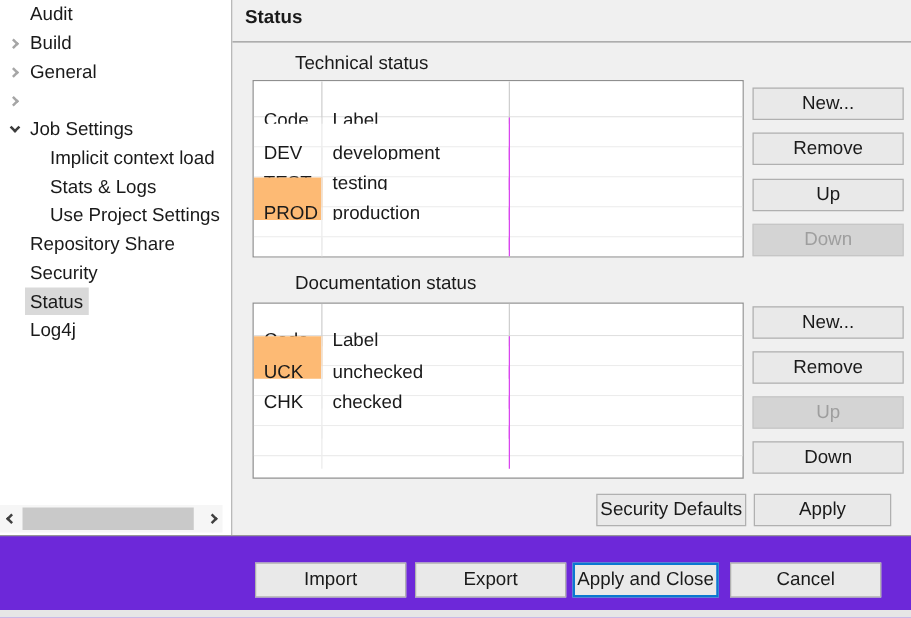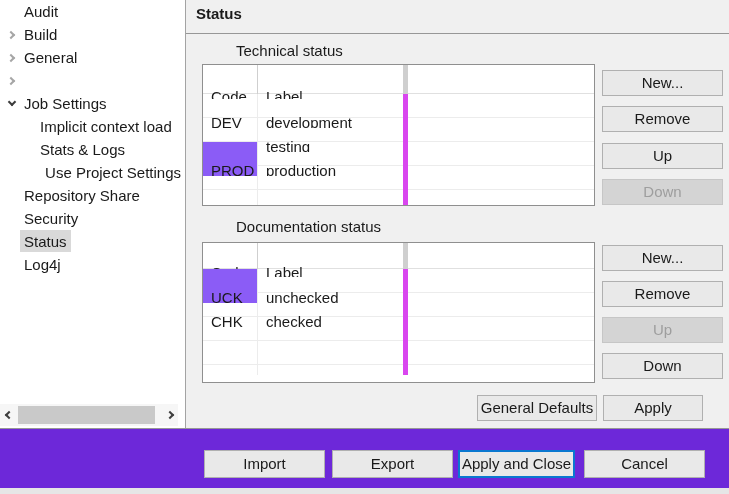--- a/index.html
+++ b/index.html
@@ -44,7 +44,7 @@
   .trow.thead .tcell { border-right-color:#cfcfcf; }
   .tcell { padding:17px 8px; overflow:hidden; white-space:nowrap; }
   .tc-code { width:55px; border-right:1px solid #ececec; }
-  .tc-label { width:150px; border-right:5px solid #d946ef; }
+  .tc-label { width:150px; border-right:1px solid #d946ef; }
   .tc-rest { flex:1; }
   .tc-code.selected { background:#8b5cf6; }
 

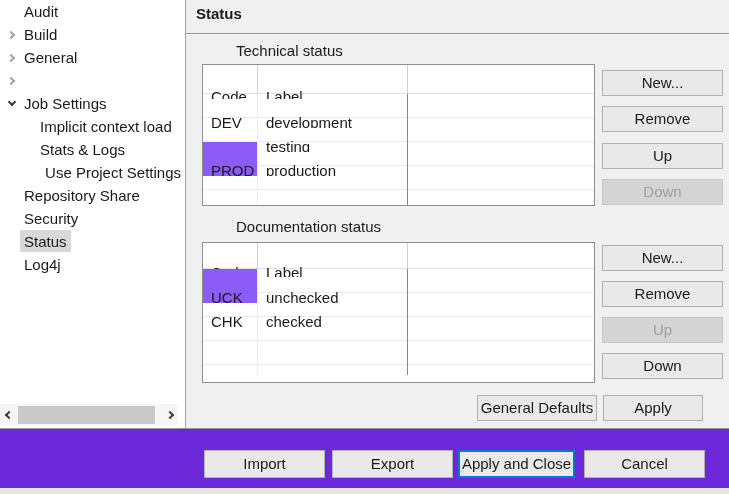--- a/index.html
+++ b/index.html
@@ -82,7 +82,7 @@
           </span><span class="tree-label">Job Settings</span></div>
         <div class="tree-item" style="padding-left: 40px;"><span class="tree-label">Implicit context load</span></div>
         <div class="tree-item" style="padding-left: 40px;"><span class="tree-label">Stats &amp; Logs</span></div>
-        <div class="tree-item" style="padding-left: 40px; text-align: right;"><span class="tree-label">Use Project Settings</span></div>
+        <div class="tree-item" style="padding-left: 40px;"><span class="tree-label">Use Project Settings</span></div>
         <div class="tree-item" style="padding-left: 24px;"><span class="tree-label">Repository Share</span></div>
         <div class="tree-item" style="padding-left: 24px;"><span class="tree-label">Security</span></div>
         <div class="tree-item" style="padding-left: 24px;"><span class="tree-label selected">Status</span></div>

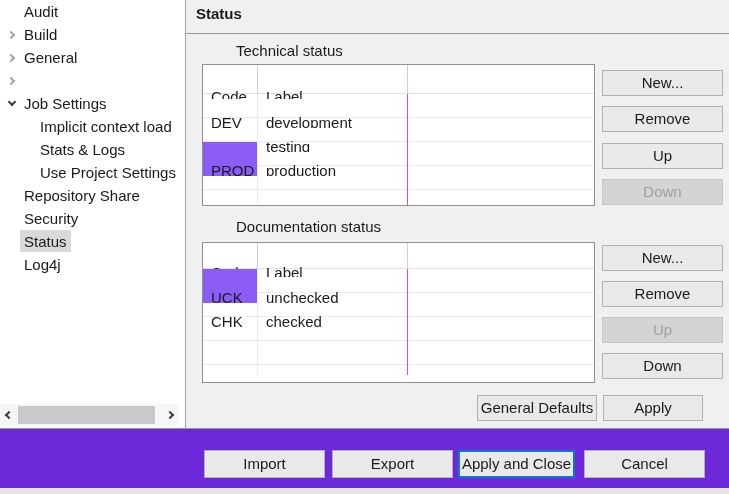--- a/index.html
+++ b/index.html
@@ -46,7 +46,7 @@
   .tc-code { width:55px; border-right:1px solid #ececec; }
   .tc-label { width:150px; border-right:1px solid #d946ef; }
   .tc-rest { flex:1; }
-  .tc-code.selected { background:#8b5cf6; }
+  .tc-code.selected { background:#fdba74; }
 
   .btn { position:absolute; width:121px; height:26px; line-height:24px; text-align:center;
          background:#e9e9e9; border:1px solid #b0b0b0; cursor:default; }

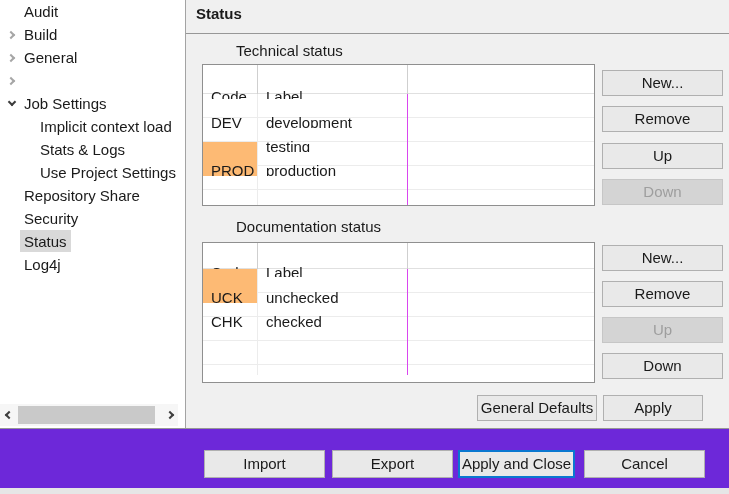--- a/index.html
+++ b/index.html
@@ -174,7 +174,7 @@
         <div class="btn" style="left: 416px; top: 353px;">Down</div>
       </div>
     <div id="footer-buttons">
-        <div class="btn" style="left: 291px; top: 395px; width: 120px;">General Defaults</div>
+        <div class="btn" style="left: 291px; top: 395px; width: 120px;">Security Defaults</div>
         <div class="btn" style="left: 417px; top: 395px; width: 100px;">Apply</div>
       </div>
   </div>

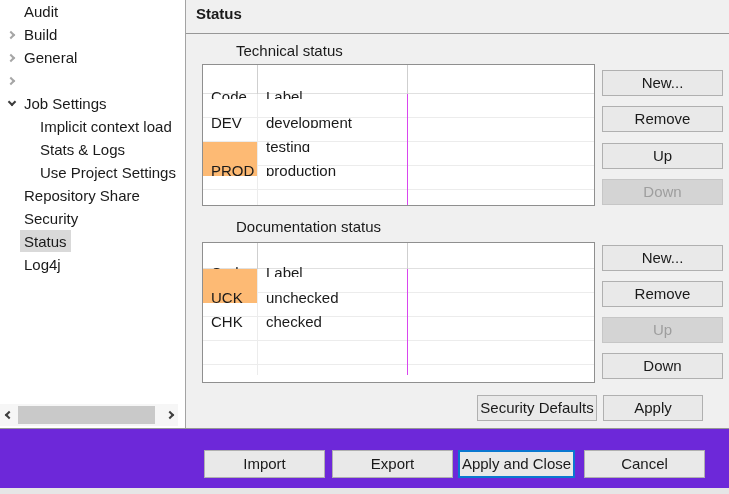--- a/index.html
+++ b/index.html
@@ -175,7 +175,7 @@
       </div>
     <div id="footer-buttons">
         <div class="btn" style="left: 291px; top: 395px; width: 120px;">Security Defaults</div>
-        <div class="btn" style="left: 417px; top: 395px; width: 100px;">Apply</div>
+        <div class="btn" style="left: 417px; top: 395px; width: 110px;">Apply</div>
       </div>
   </div>
 

